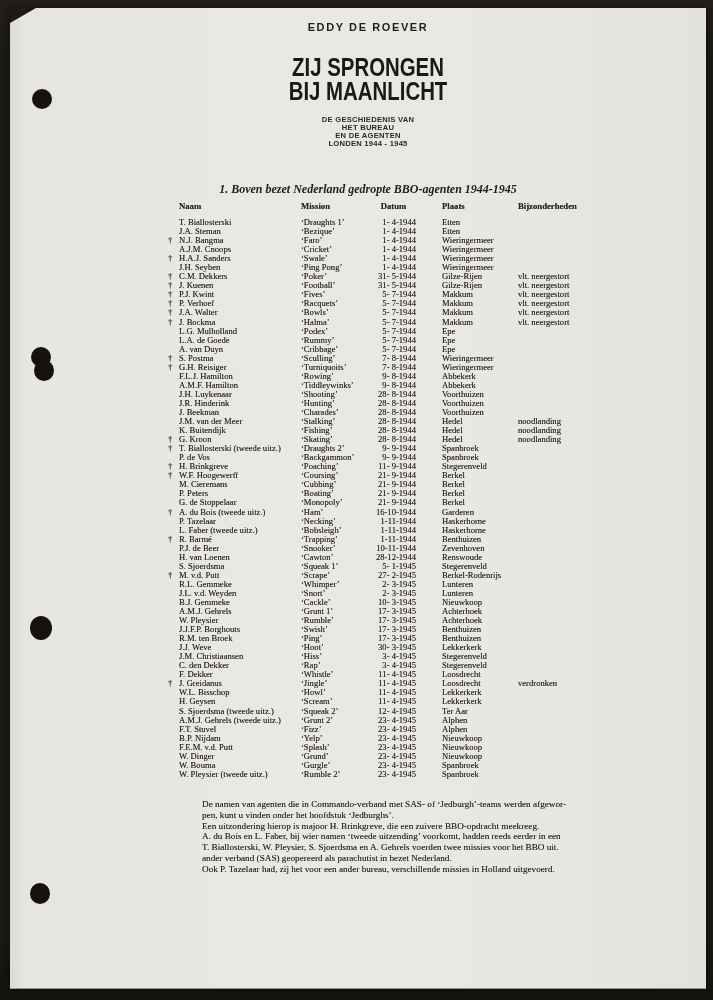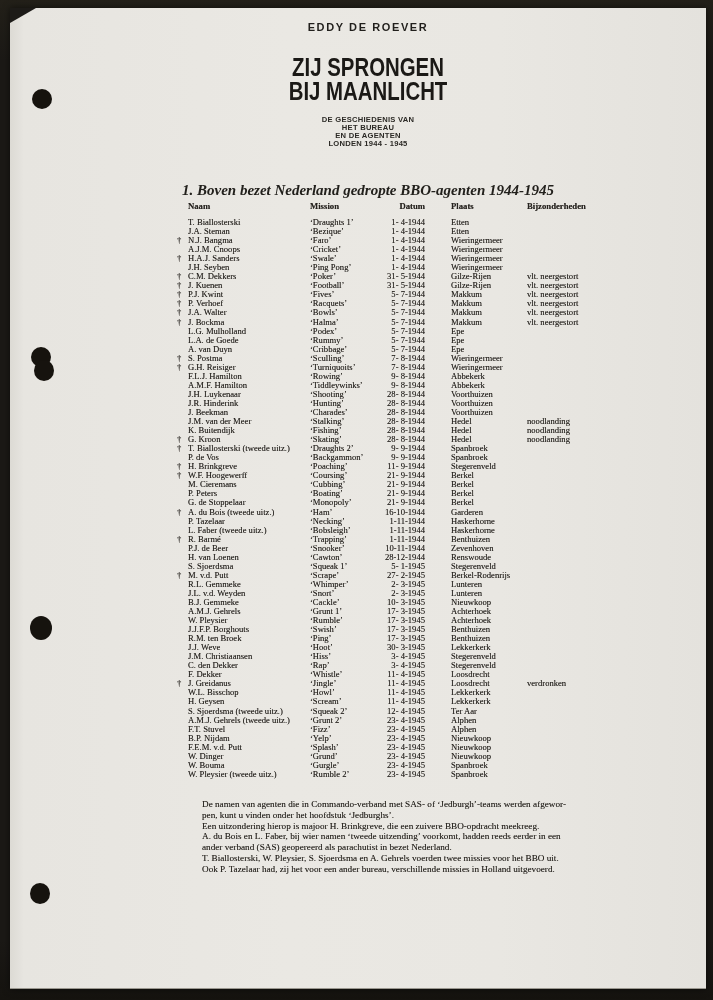--- a/index.html
+++ b/index.html
@@ -27,7 +27,7 @@
     transform:scaleX(0.8);transform-origin:50% 50%;color:#1b1916;}
   .subtitle{top:108px;font-family:"Liberation Sans","DejaVu Sans",sans-serif;
     font-weight:bold;font-size:7.6px;line-height:8px;letter-spacing:.25px;color:#2b2925;}
-  .caption{top:174px;font-weight:bold;font-style:italic;font-size:15px;color:#22201c;}
+  .caption{top:174px;font-weight:bold;font-style:italic;font-size:12px;color:#22201c;}
   
   .tablewrap{position:absolute;left:167px;top:193px;}
   .trow{display:grid;grid-template-columns:11px 122px 70px 45px 26px 76px 90px;

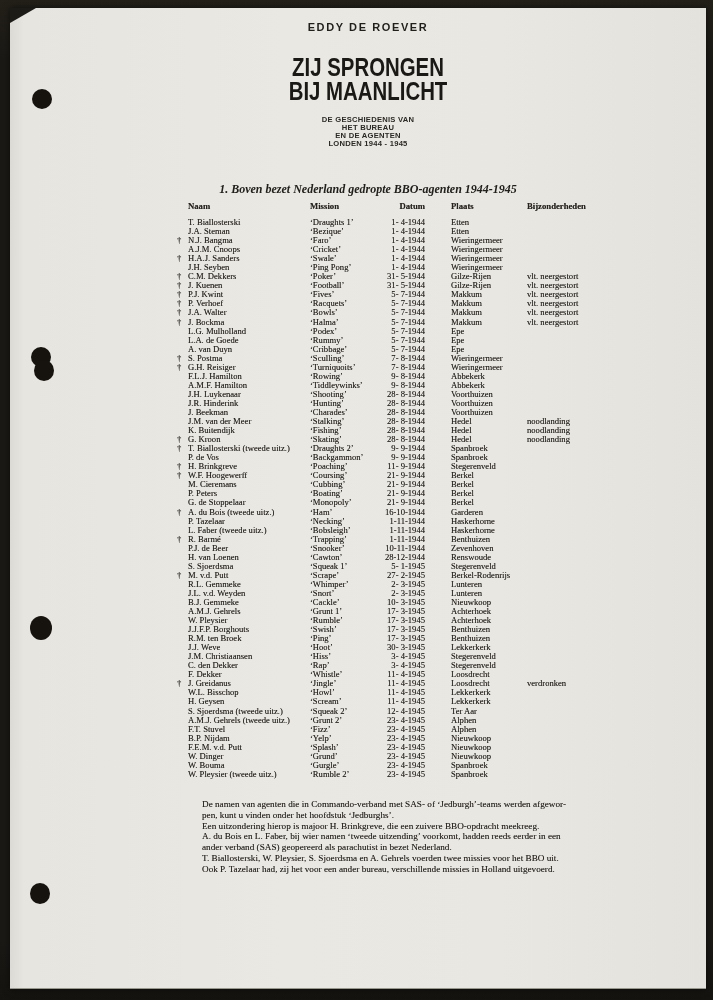--- a/index.html
+++ b/index.html
@@ -29,7 +29,7 @@
     font-weight:bold;font-size:7.6px;line-height:8px;letter-spacing:.25px;color:#2b2925;}
   .caption{top:174px;font-weight:bold;font-style:italic;font-size:12px;color:#22201c;}
   
-  .tablewrap{position:absolute;left:167px;top:193px;}
+  .tablewrap{position:absolute;left:158px;top:193px;}
   .trow{display:grid;grid-template-columns:11px 122px 70px 45px 26px 76px 90px;
     height:9.06px;line-height:9.06px;font-size:8.6px;
     text-shadow:0 0 .4px rgba(45,42,38,.55);}

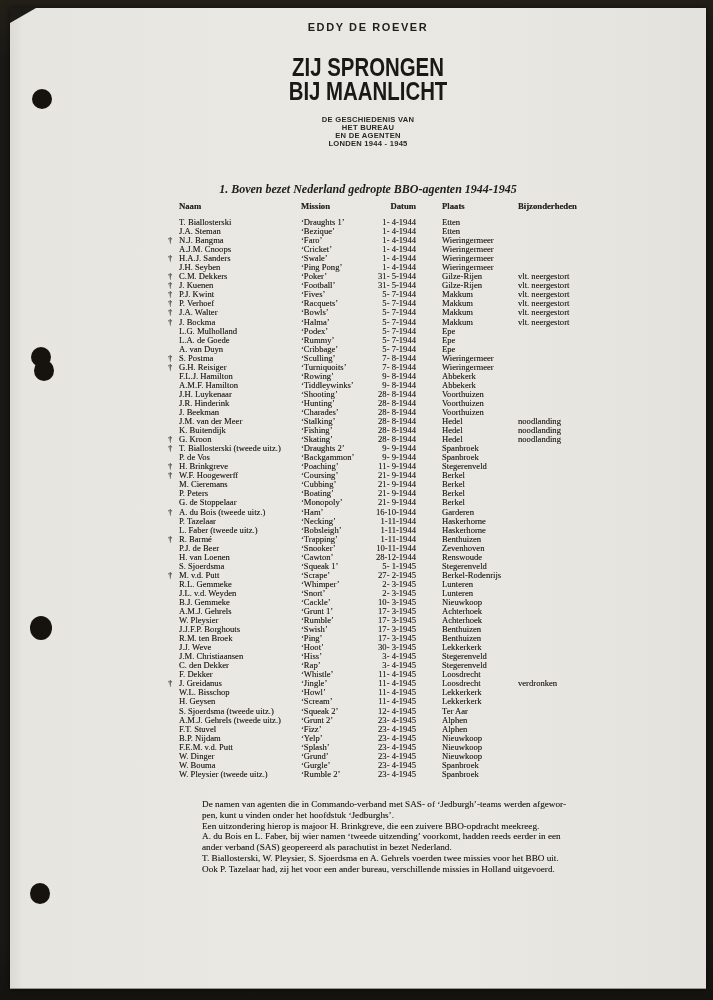--- a/index.html
+++ b/index.html
@@ -36,7 +36,7 @@
   .thead{height:13px;line-height:10px;font-weight:bold;font-size:8.7px;margin-bottom:4px;}
   .c{white-space:pre;overflow:visible;}
   .dat{text-align:right;}
-  .thead .dat{}
+  .thead .dat{text-align:center;}
   
   .notes{position:absolute;left:192px;top:791px;font-size:9.2px;line-height:10.8px;
     white-space:nowrap;text-shadow:0 0 .4px rgba(45,42,38,.5);color:#27241f;}

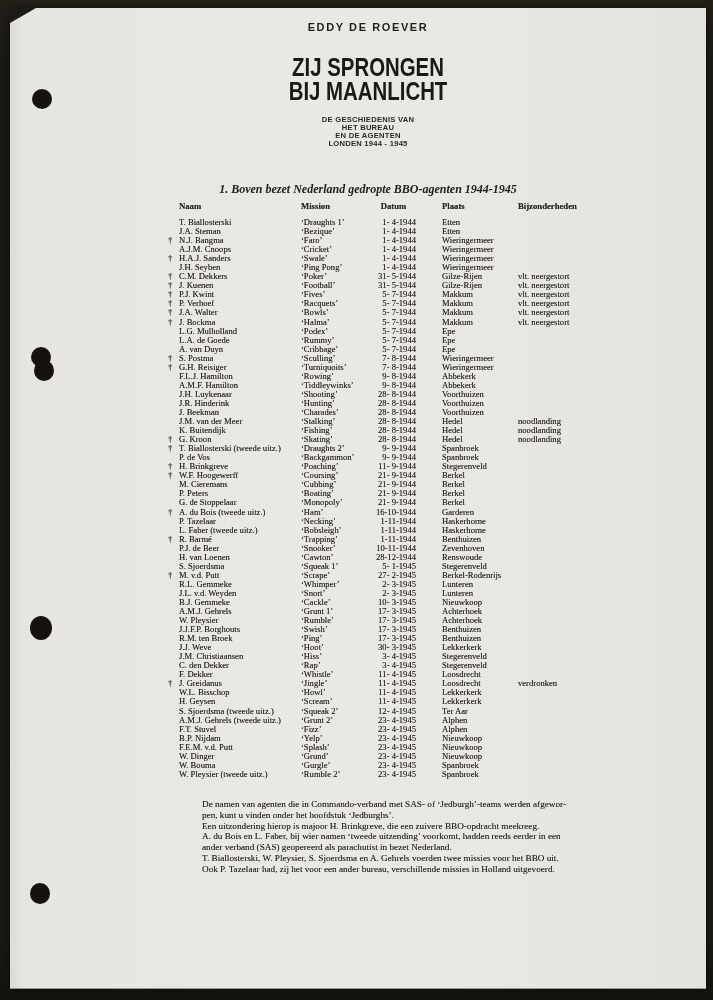--- a/index.html
+++ b/index.html
@@ -649,8 +649,8 @@
       <div>pen, kunt u vinden onder het hoofdstuk ‘Jedburghs’.</div>
       <div>Een uitzondering hierop is majoor H. Brinkgreve, die een zuivere BBO-opdracht meekreeg.</div>
       <div>A. du Bois en L. Faber, bij wier namen ‘tweede uitzending’ voorkomt, hadden reeds eerder in een</div>
+      <div>T. Biallosterski, W. Pleysier, S. Sjoerdsma en A. Gehrels voerden twee missies voor het BBO uit.</div>
       <div>ander verband (SAS) geopereerd als parachutist in bezet Nederland.</div>
-      <div>T. Biallosterski, W. Pleysier, S. Sjoerdsma en A. Gehrels voerden twee missies voor het BBO uit.</div>
       <div>Ook P. Tazelaar had, zij het voor een ander bureau, verschillende missies in Holland uitgevoerd.</div>
     </div>
   </div>

